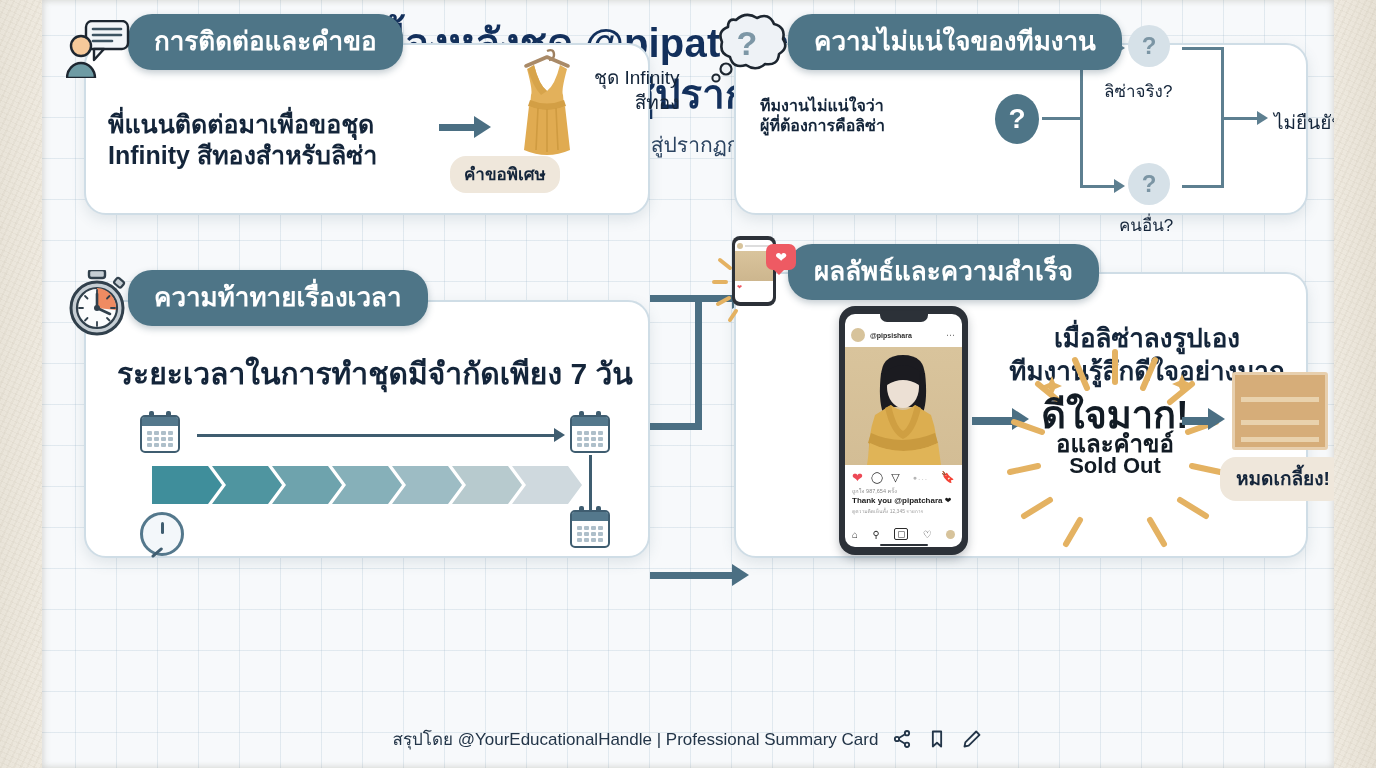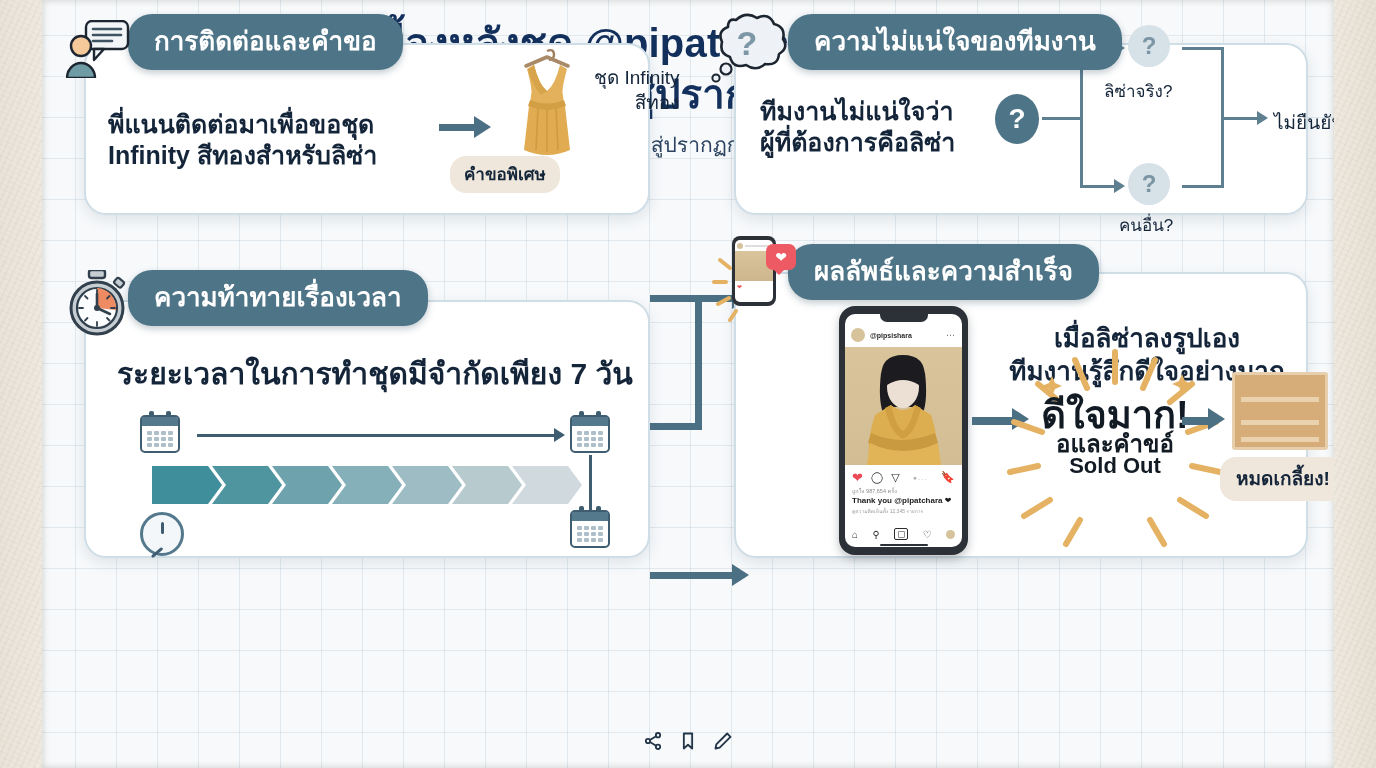--- a/index.html
+++ b/index.html
@@ -236,7 +236,7 @@
     <span>ความไม่แน่ใจของทีมงาน</span>
   </div>
 
-  <div class="body-text" style="left:718px;top:96px;width:270px;font-size:25px;">
+  <div class="body-text" style="left:718px;top:96px;width:270px;font-size:16px;">
     <div>ทีมงานไม่แน่ใจว่า</div>
     <div>ผู้ที่ต้องการคือลิซ่า</div>
   </div>

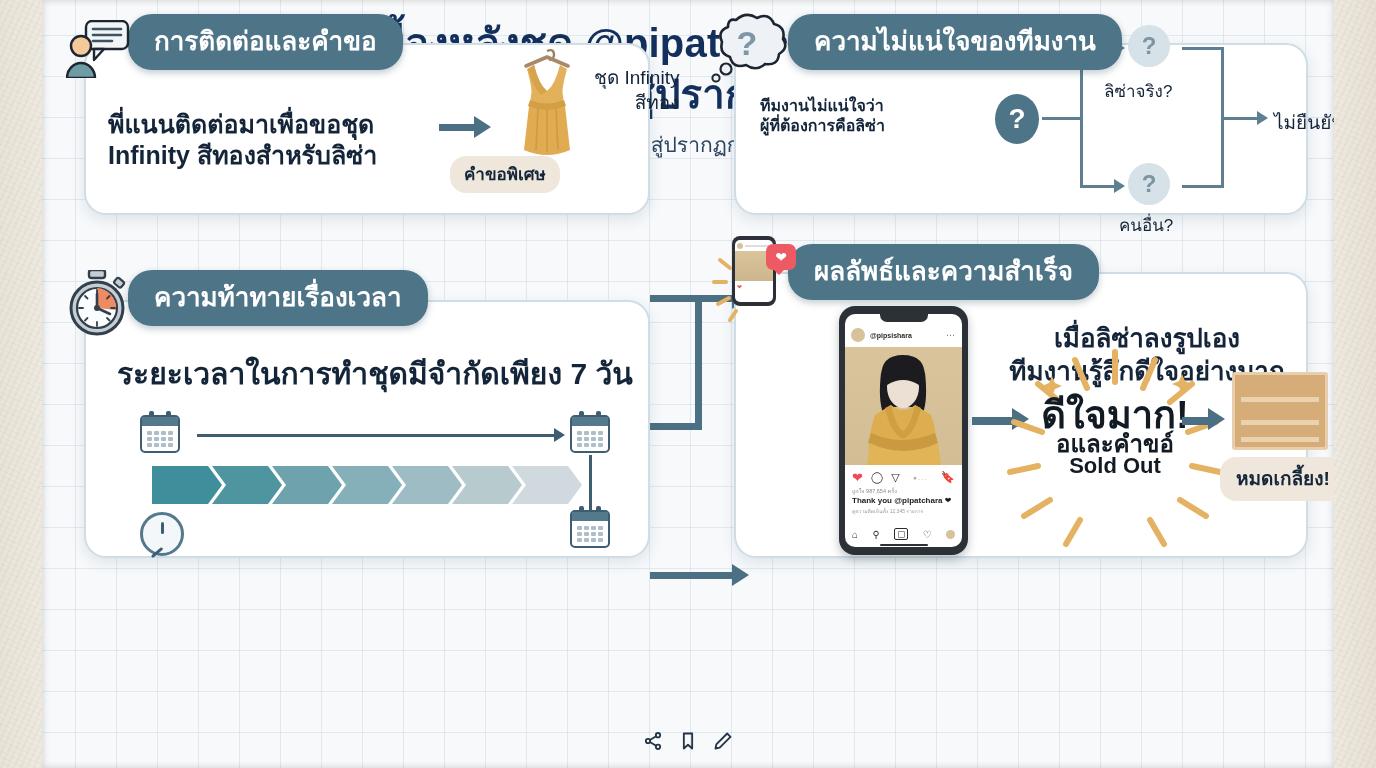--- a/index.html
+++ b/index.html
@@ -503,6 +503,7 @@
   </div>
 
   <div class="footer">
+    <span>สรุปโดย @YourEducationalHandle | Professional Summary Card</span>
     <span class="ficon">
       <svg viewBox="0 0 24 24" width="20" height="20" fill="none" stroke="#233548" stroke-width="2.2" stroke-linecap="round">
         <circle cx="18" cy="5" r="2.6"></circle>

